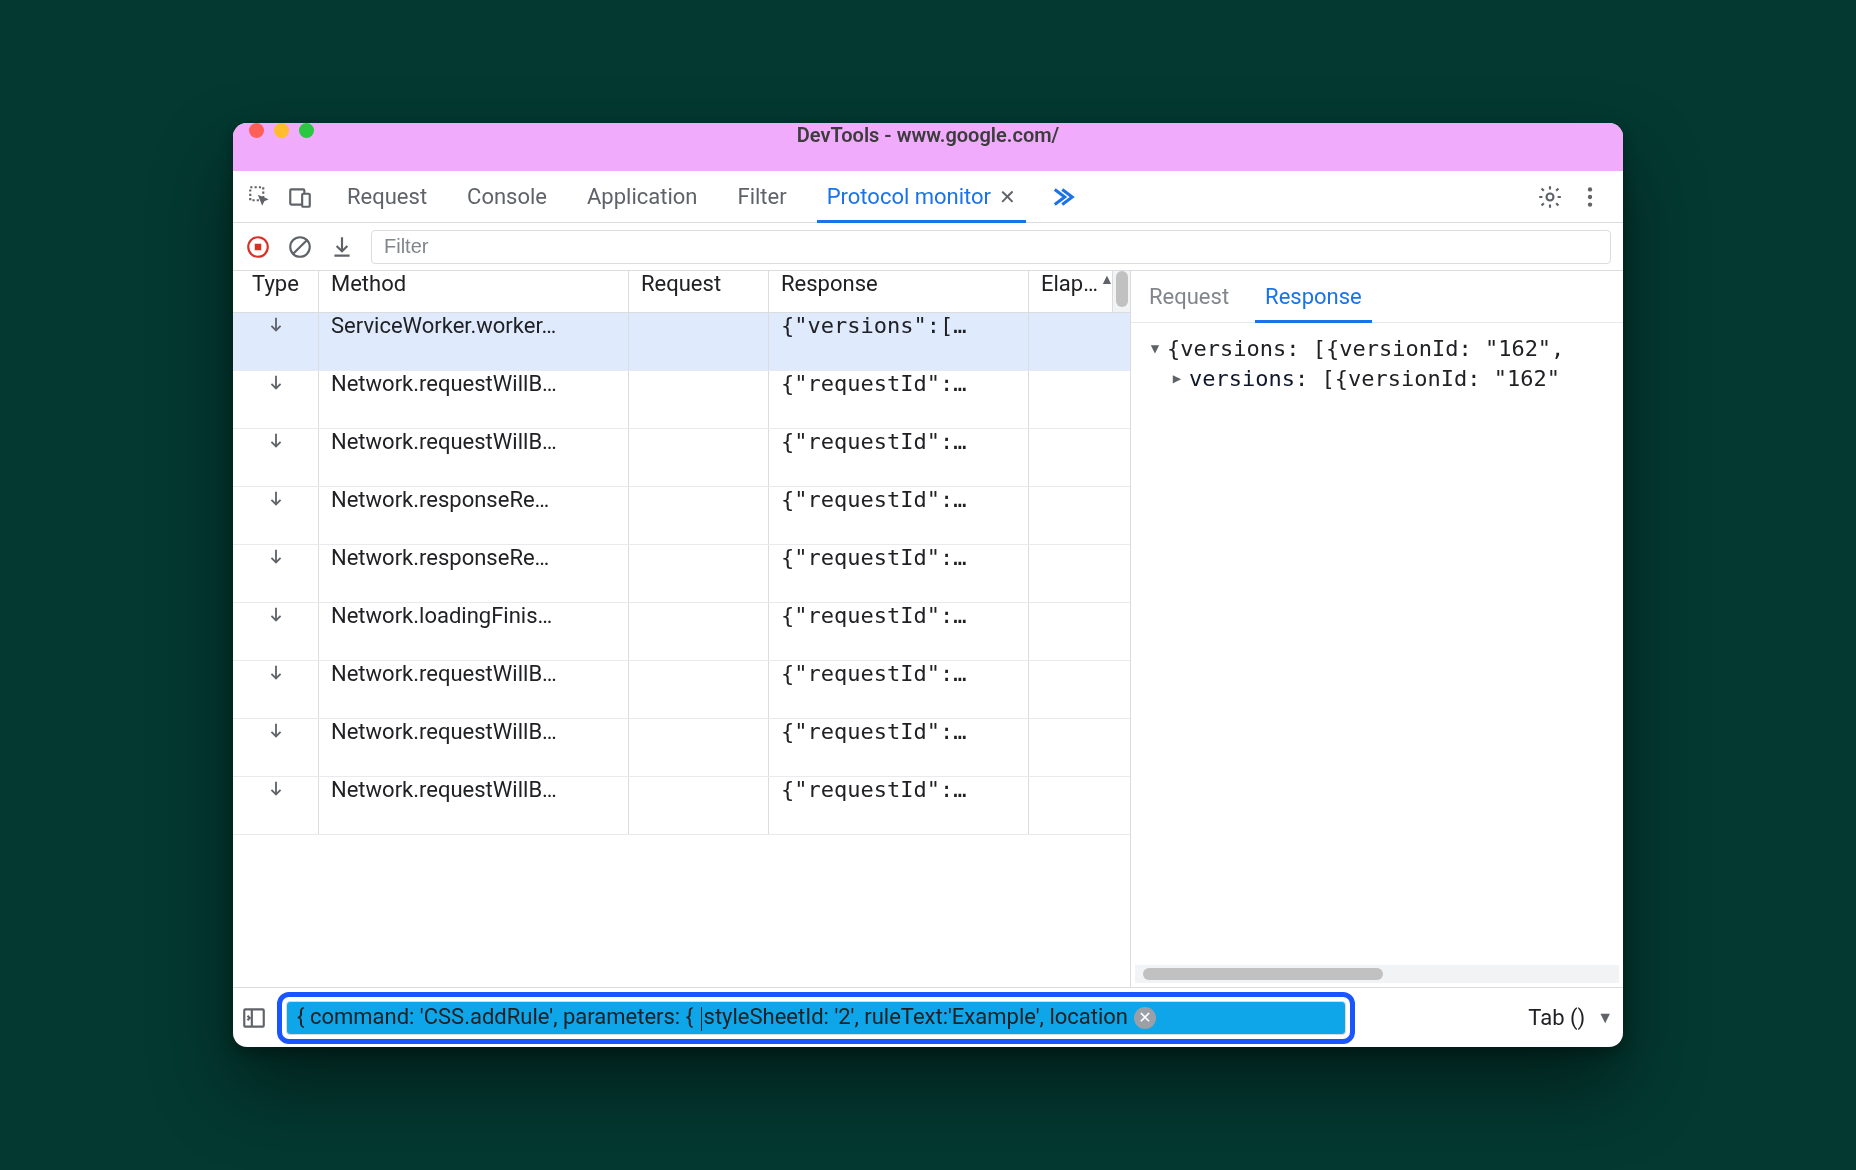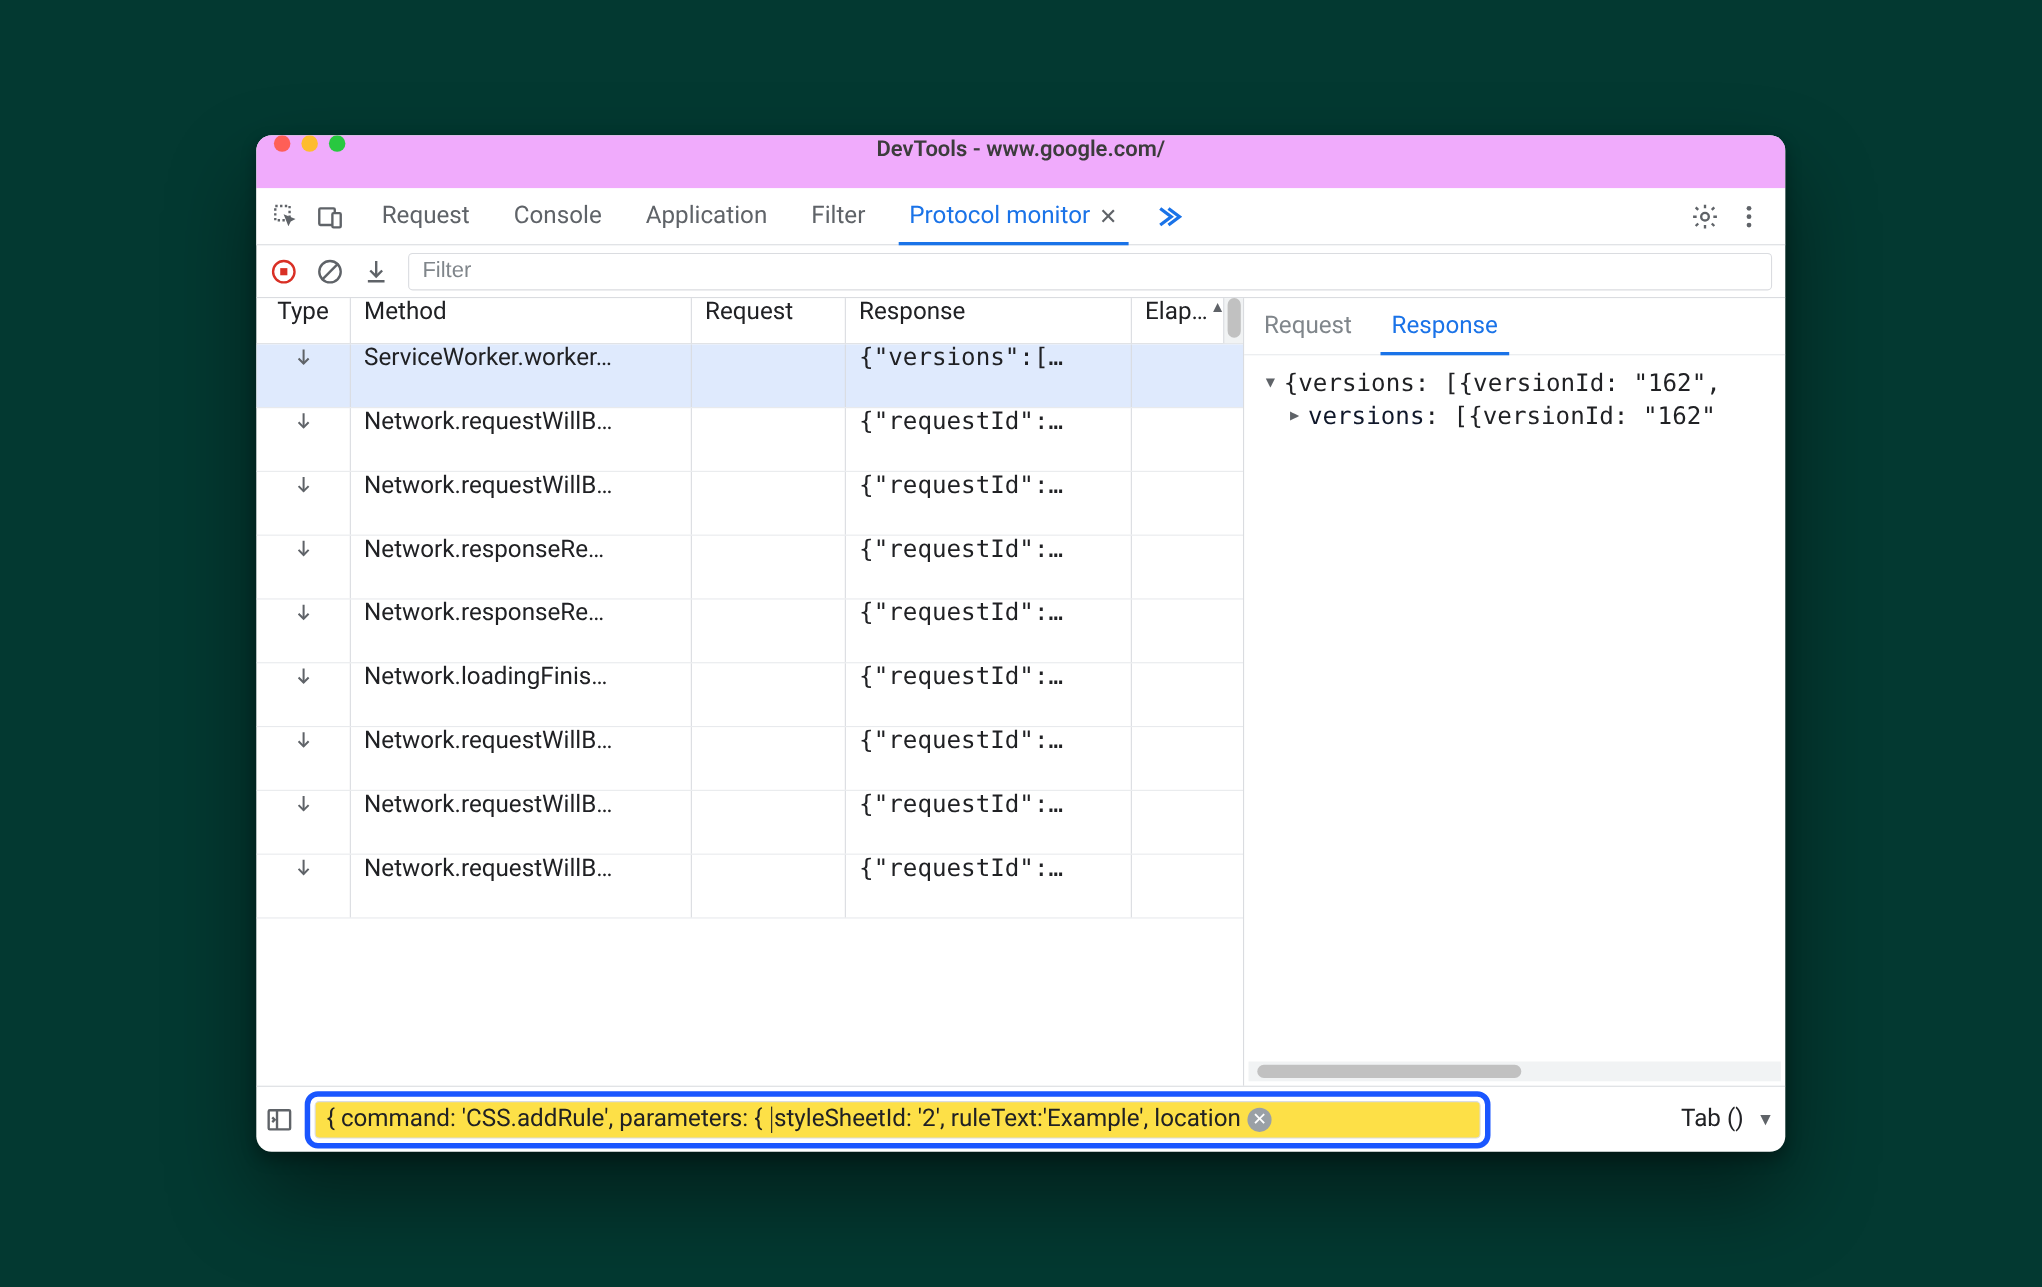--- a/index.html
+++ b/index.html
@@ -154,7 +154,7 @@
     height: 34px;
     border: 1px solid #dadce0;
     border-radius: 4px;
-    background: #fde047;
+    background: #0ea5e9;
     display: flex;
     align-items: center;
     padding: 0 6px 0 10px;

